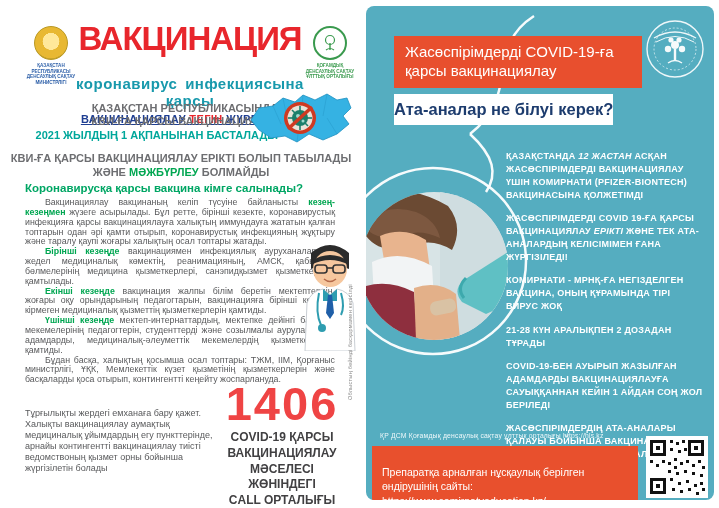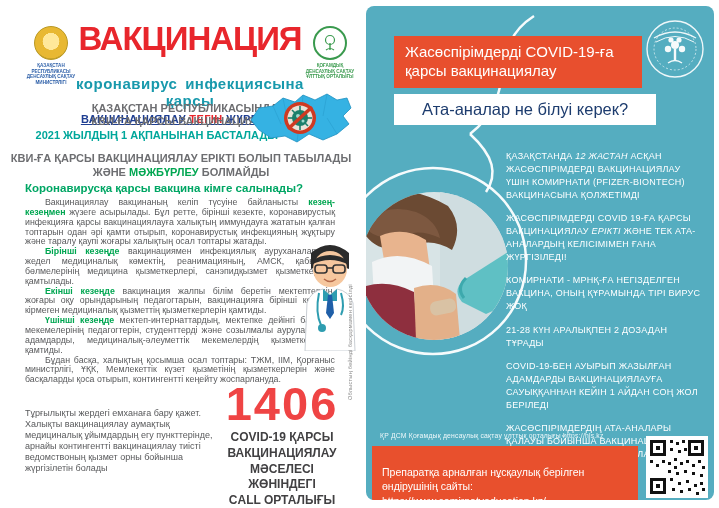--- a/index.html
+++ b/index.html
@@ -67,7 +67,7 @@
   .rp-title-box{position:absolute;left:28px;top:30px;width:226px;background:#e84f2e;
     color:#ffffff;font-size:15px;line-height:1.25;padding:7px 11px;white-space:pre-line;}
   .rp-subtitle-box{position:absolute;left:28px;top:88px;background:#ffffff;color:#1d3c6e;
-    font-size:16.5px;font-weight:normal;padding:6px 28px;}
+    font-size:16.5px;font-weight:bold;padding:6px 0;}
 
   .rp-emblem{position:absolute;right:8px;top:12px;width:62px;height:62px;}
 

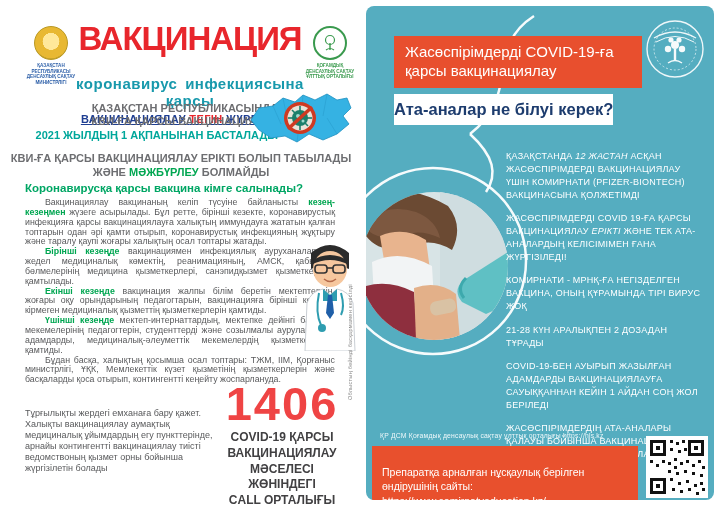--- a/index.html
+++ b/index.html
@@ -76,7 +76,7 @@
   .photo-circle svg{display:block;}
 
   .bullets{position:absolute;left:140px;top:144px;width:198px;list-style:none;margin:0;padding:0;}
-  .bullets li{margin:0 0 10px 0;font-size:9px;font-weight:normal;color:#ffffff;
+  .bullets li{margin:0 0 10px 0;font-size:9px;font-weight:bold;color:#ffffff;
     letter-spacing:0.25px;line-height:1.45;}
   .bullets .em{font-style:italic;}
 

